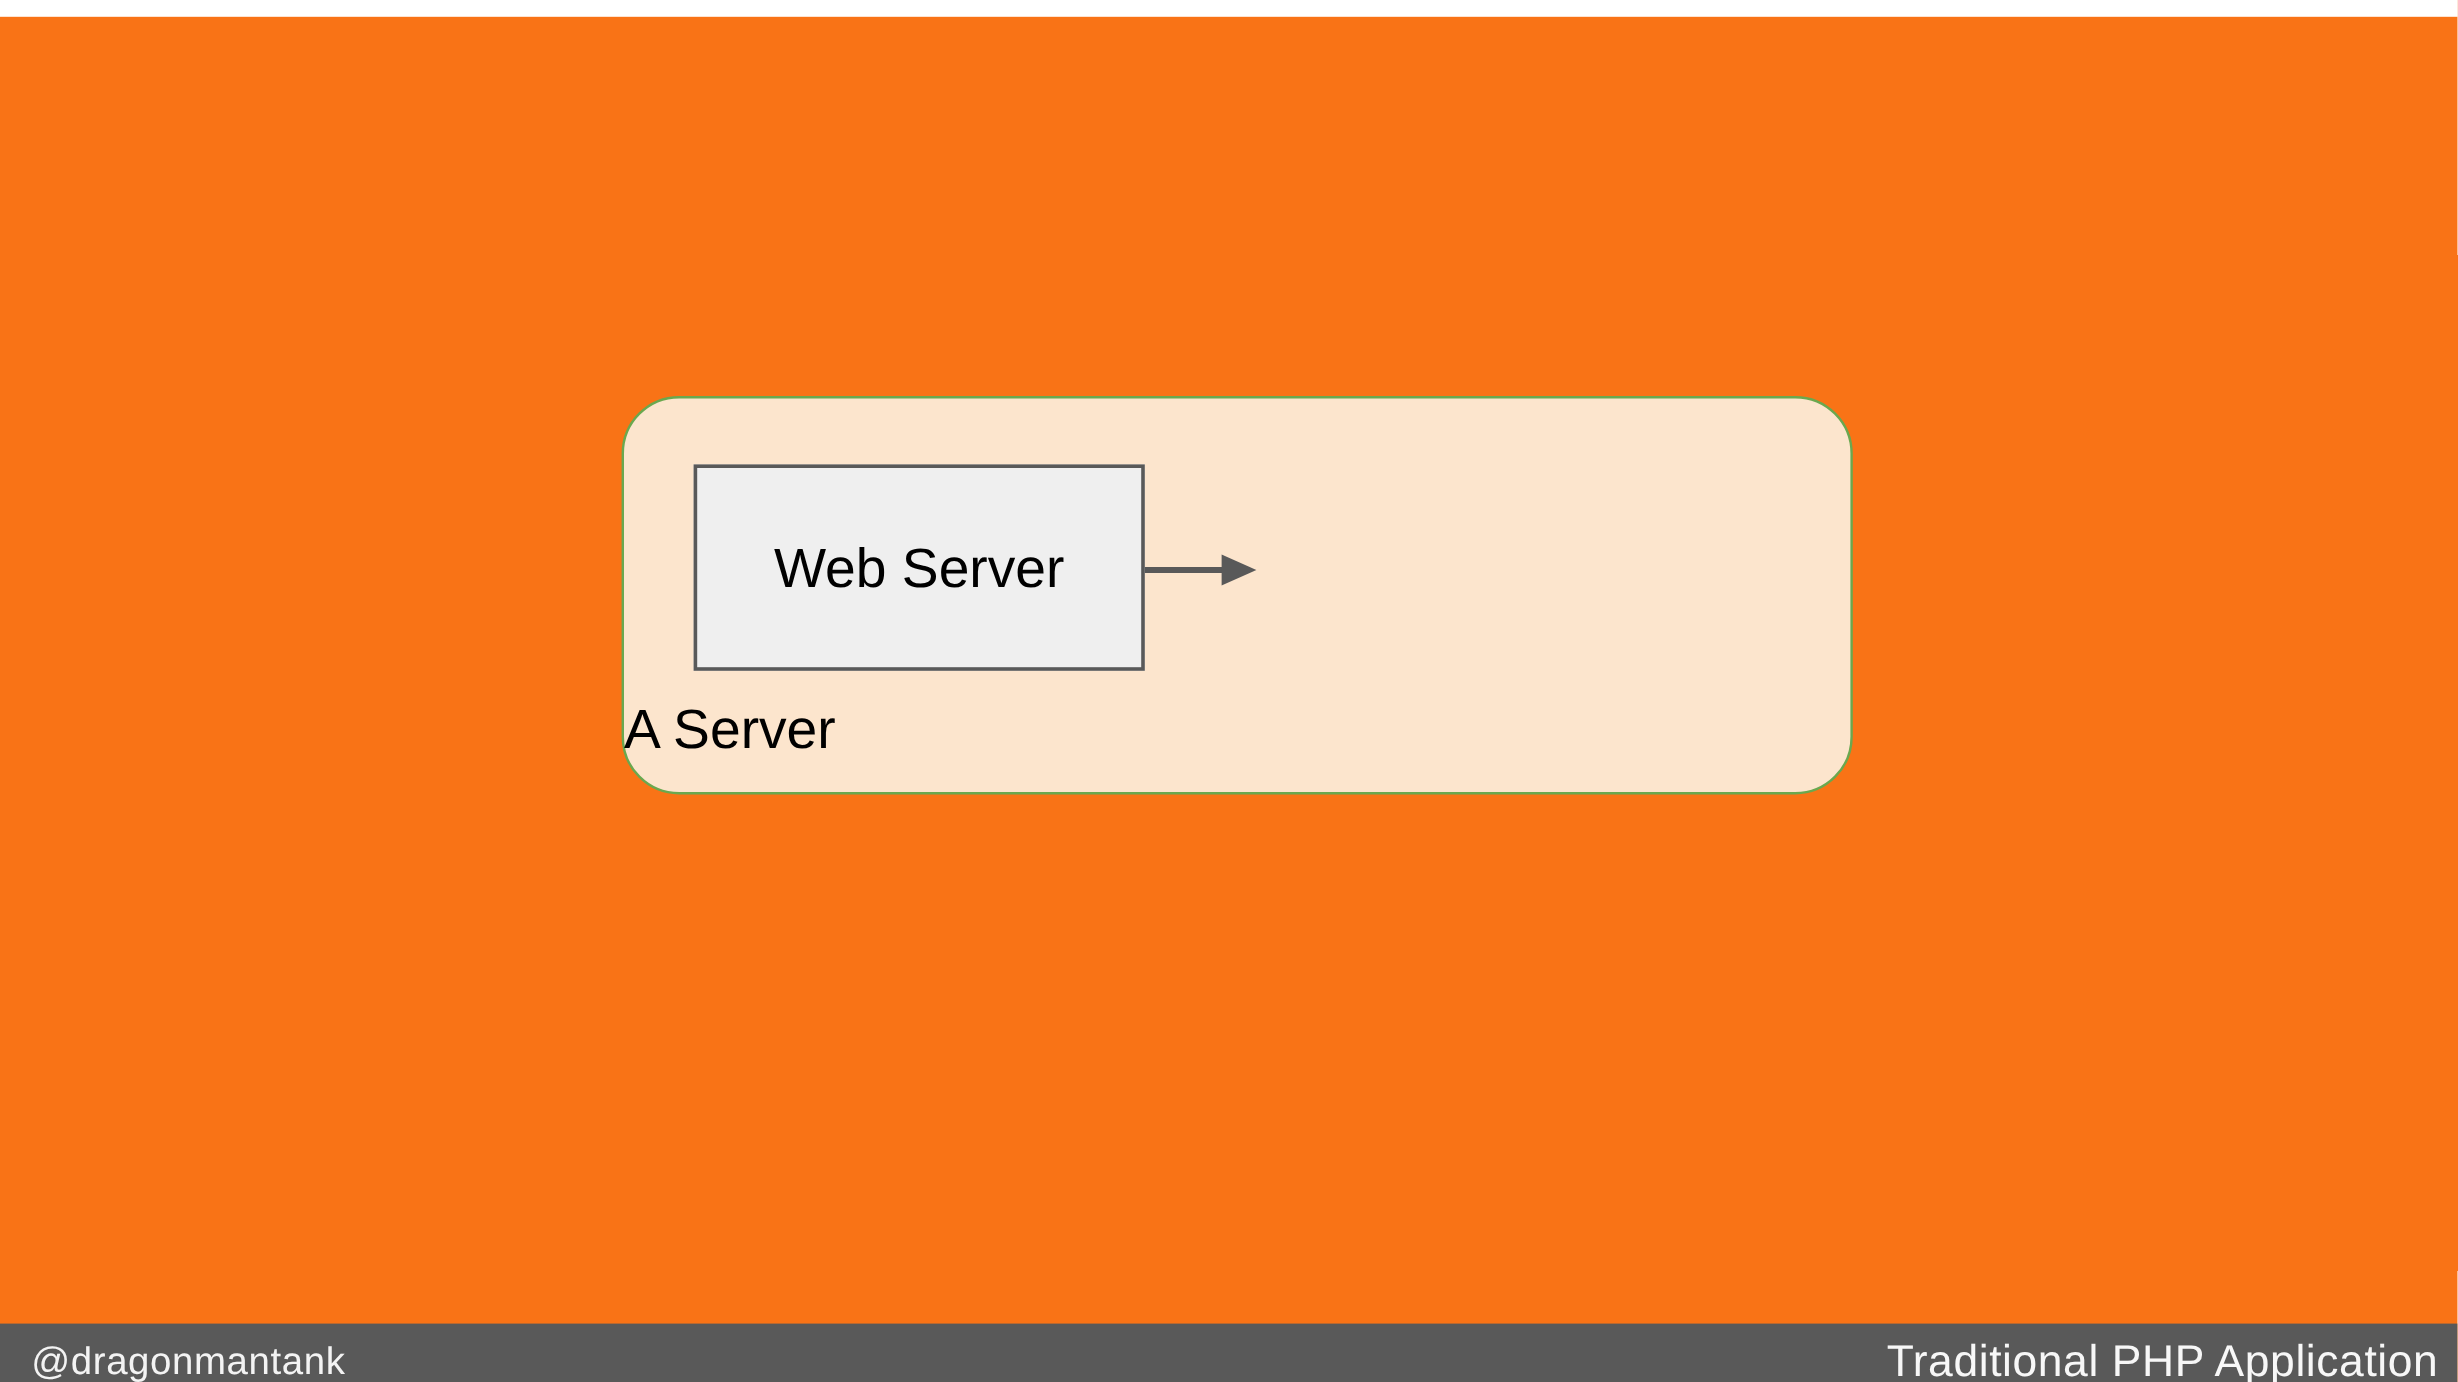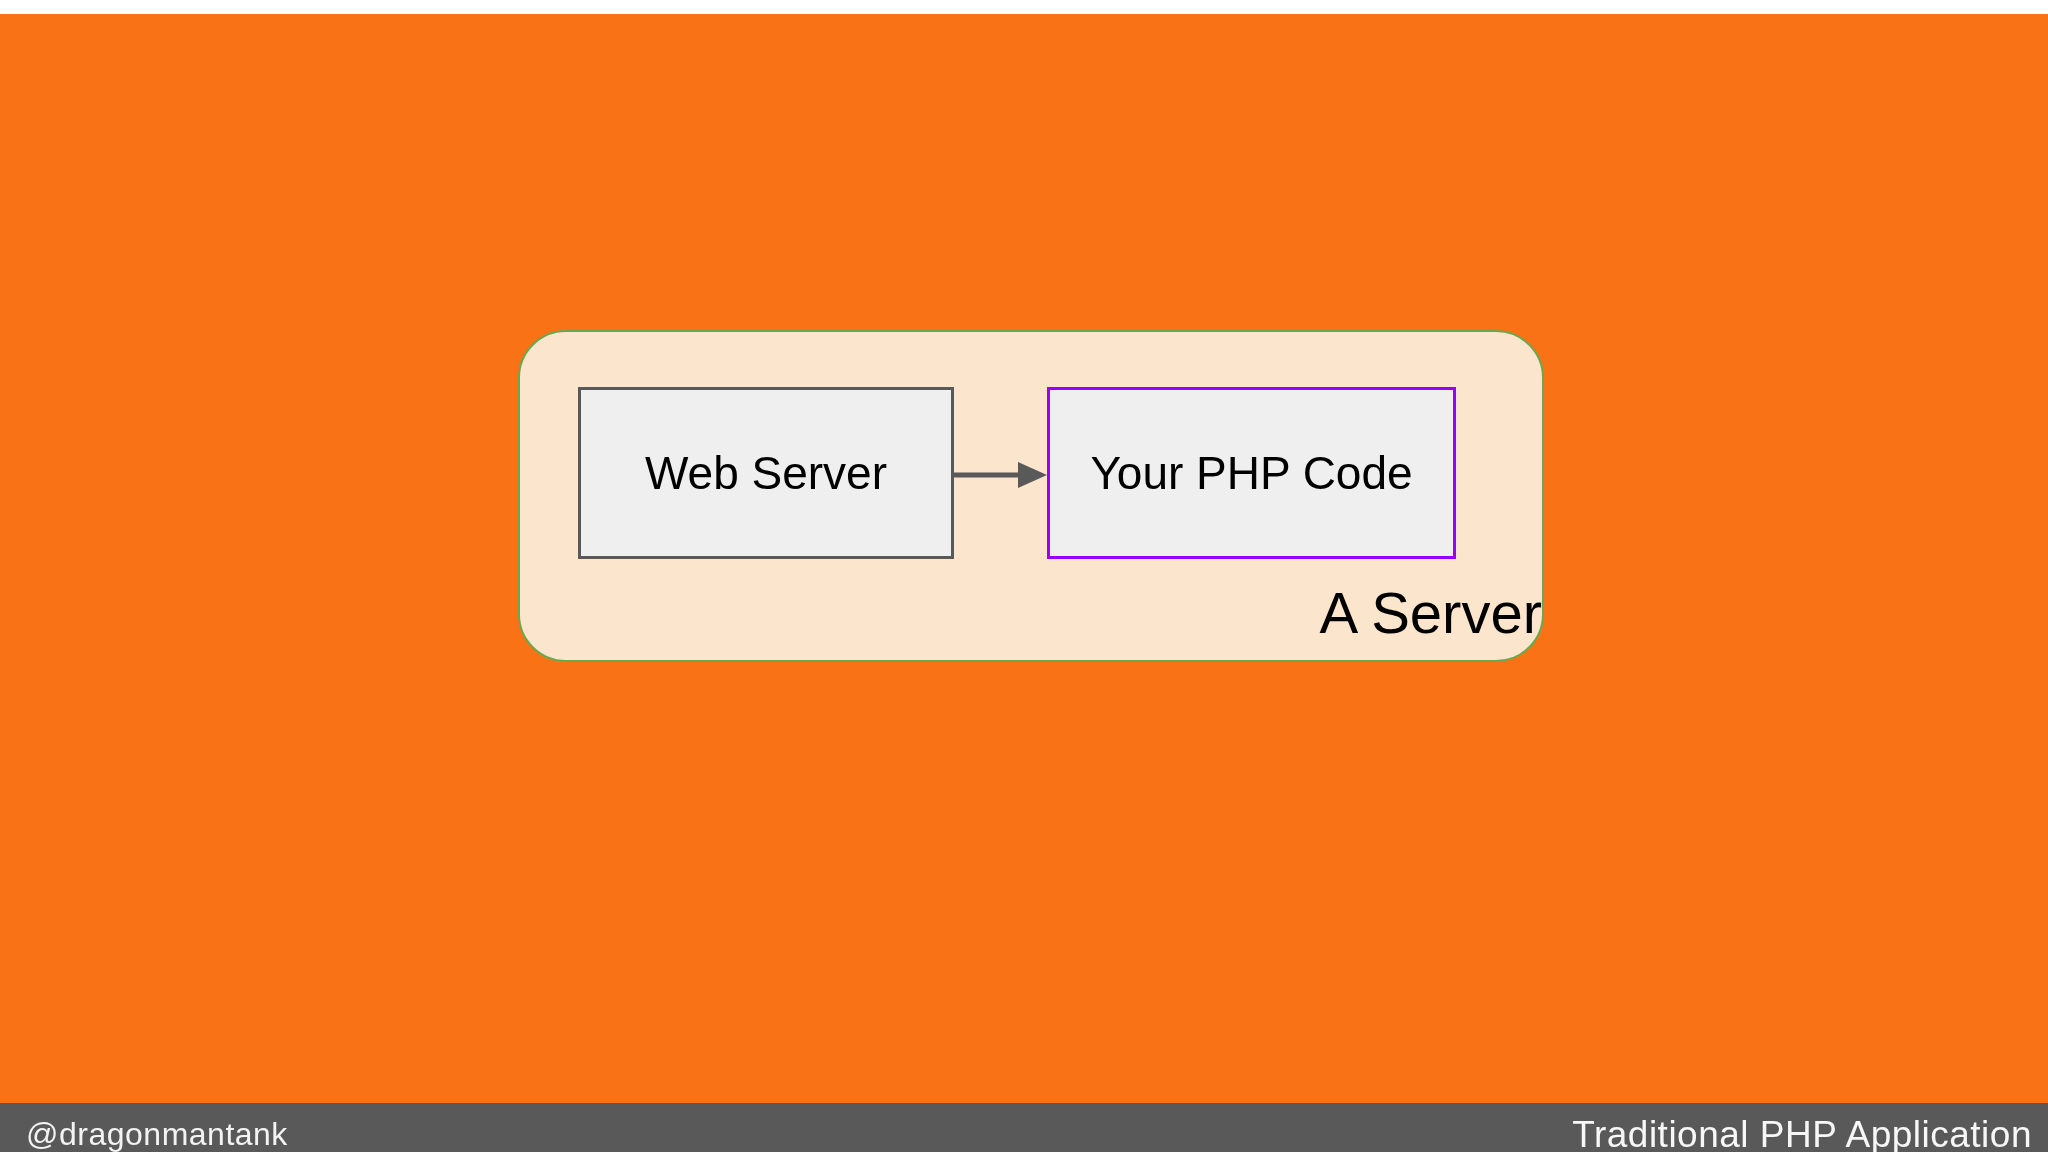--- a/index.html
+++ b/index.html
@@ -111,9 +111,6 @@
       <polygon points="64,3 93,16 64,29" fill="#595959"></polygon>
     </svg>
 
-    <div class="node node-php">
-      <span>Your PHP Code</span>
-    </div>
 
     <div class="group-label">A Server</div>
   </div>

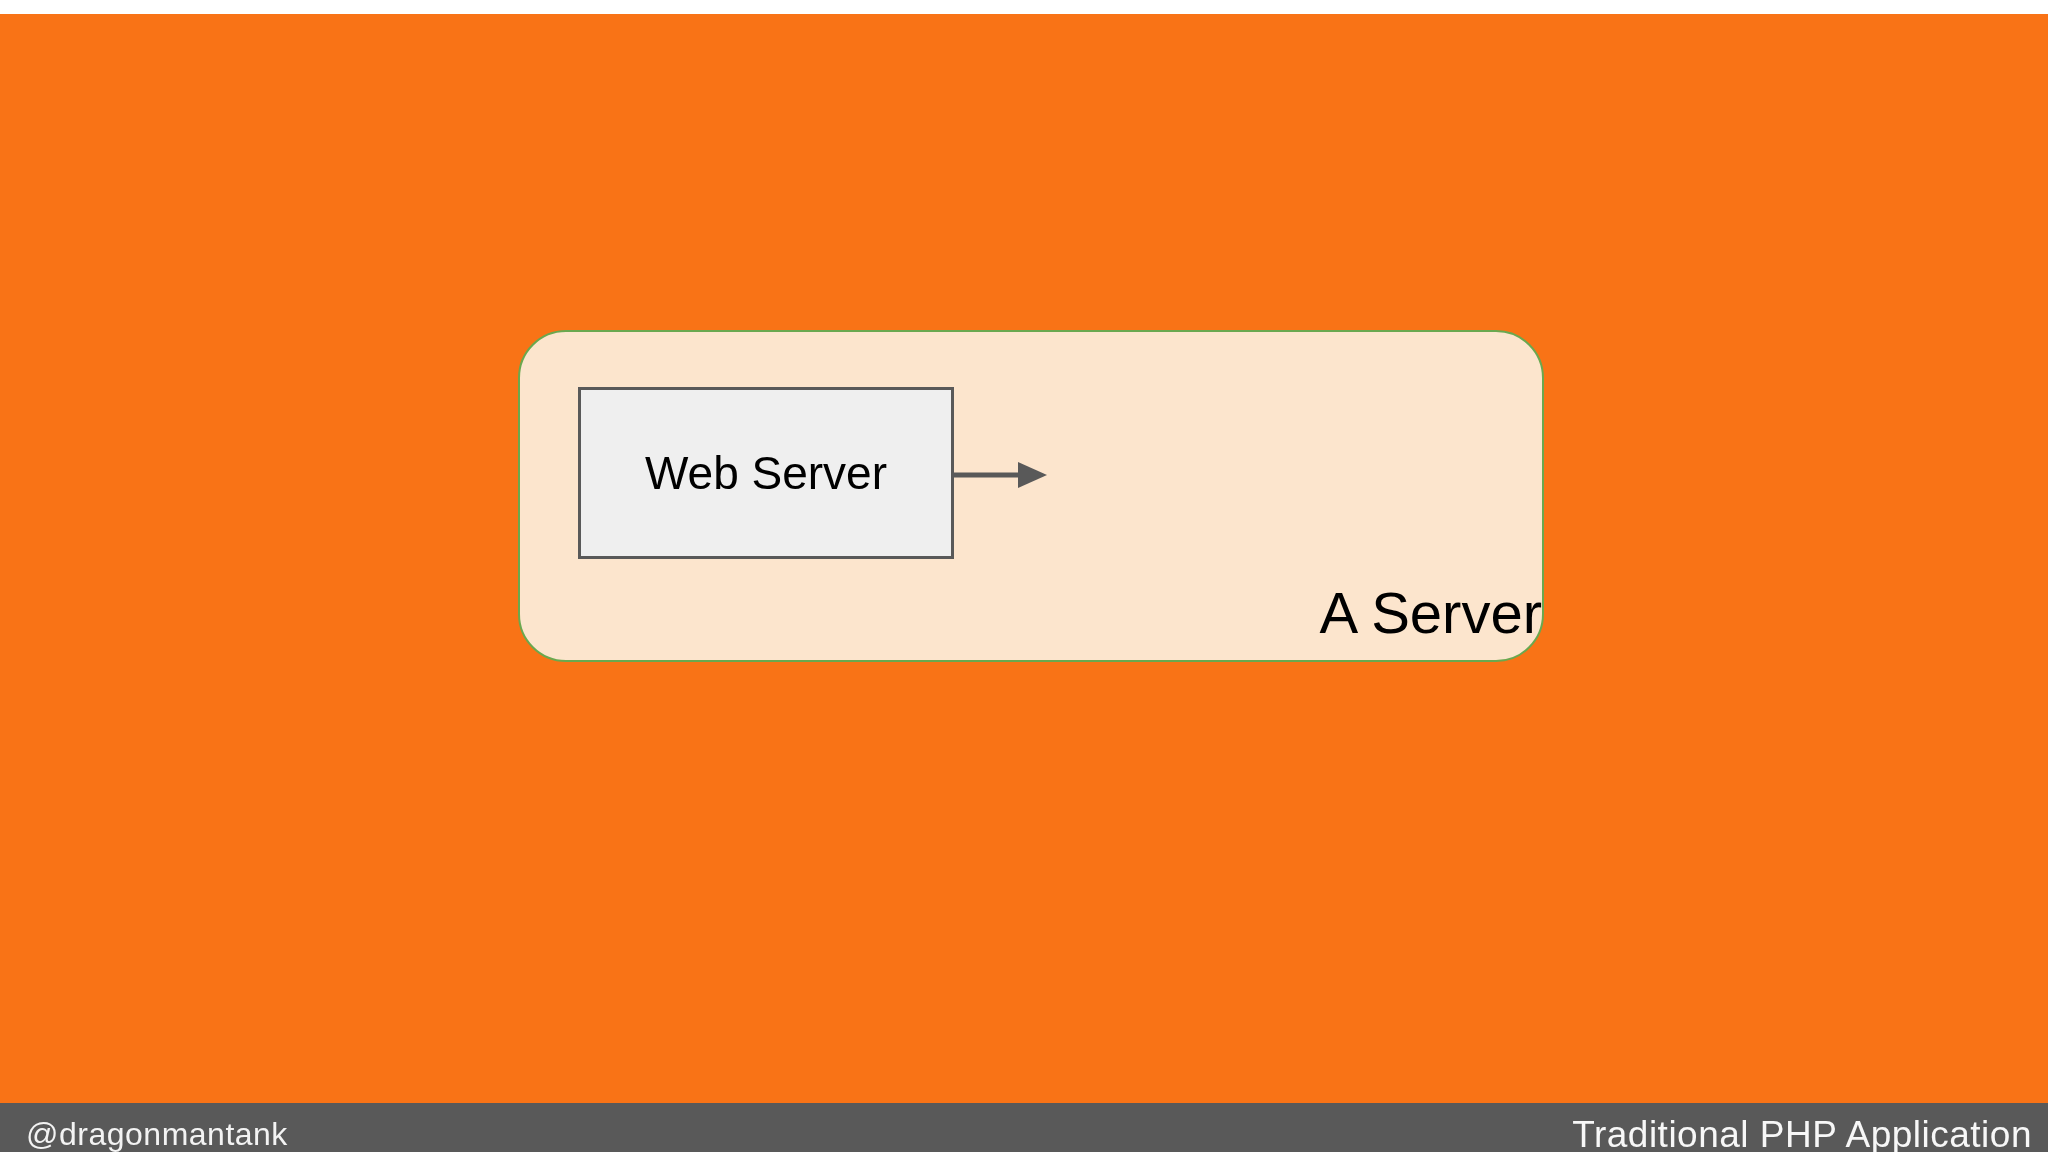--- a/index.html
+++ b/index.html
@@ -65,8 +65,8 @@
     left: 0;
     right: 0;
     top: 252px;
-    text-align: right;
-    font-size: 58px;
+    text-align: left;
+    font-size: 46px;
     color: #000000;
     line-height: 1;
   }

